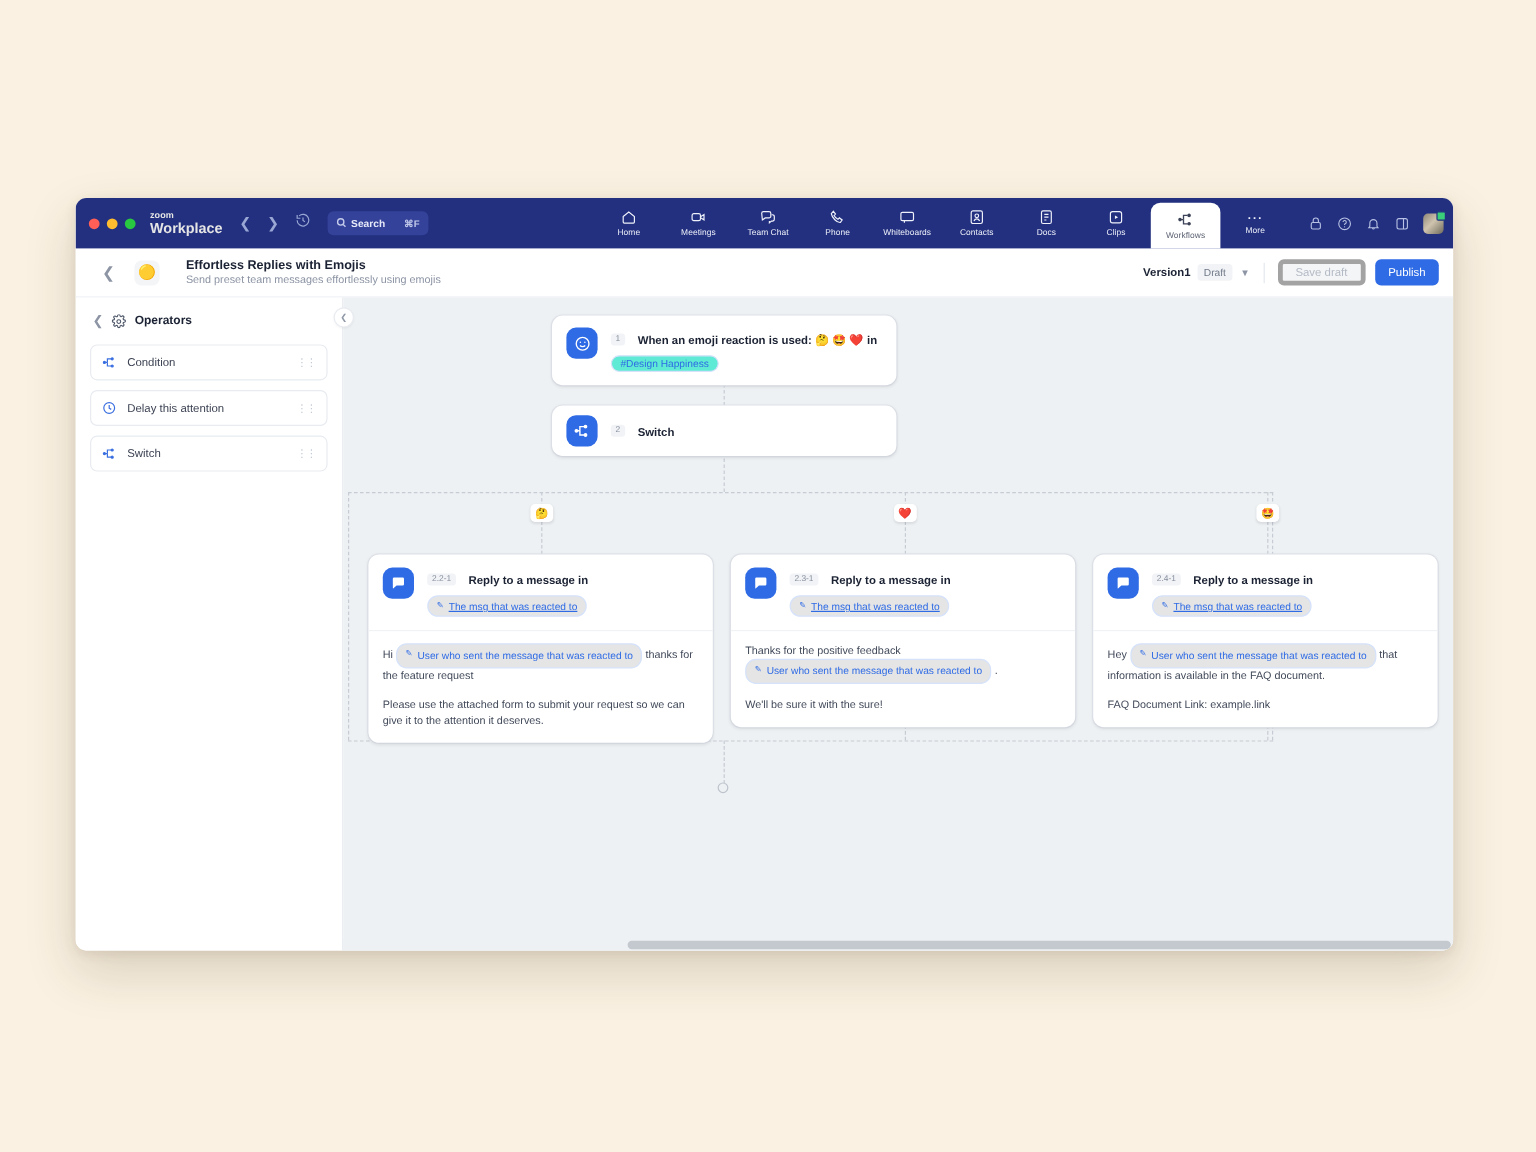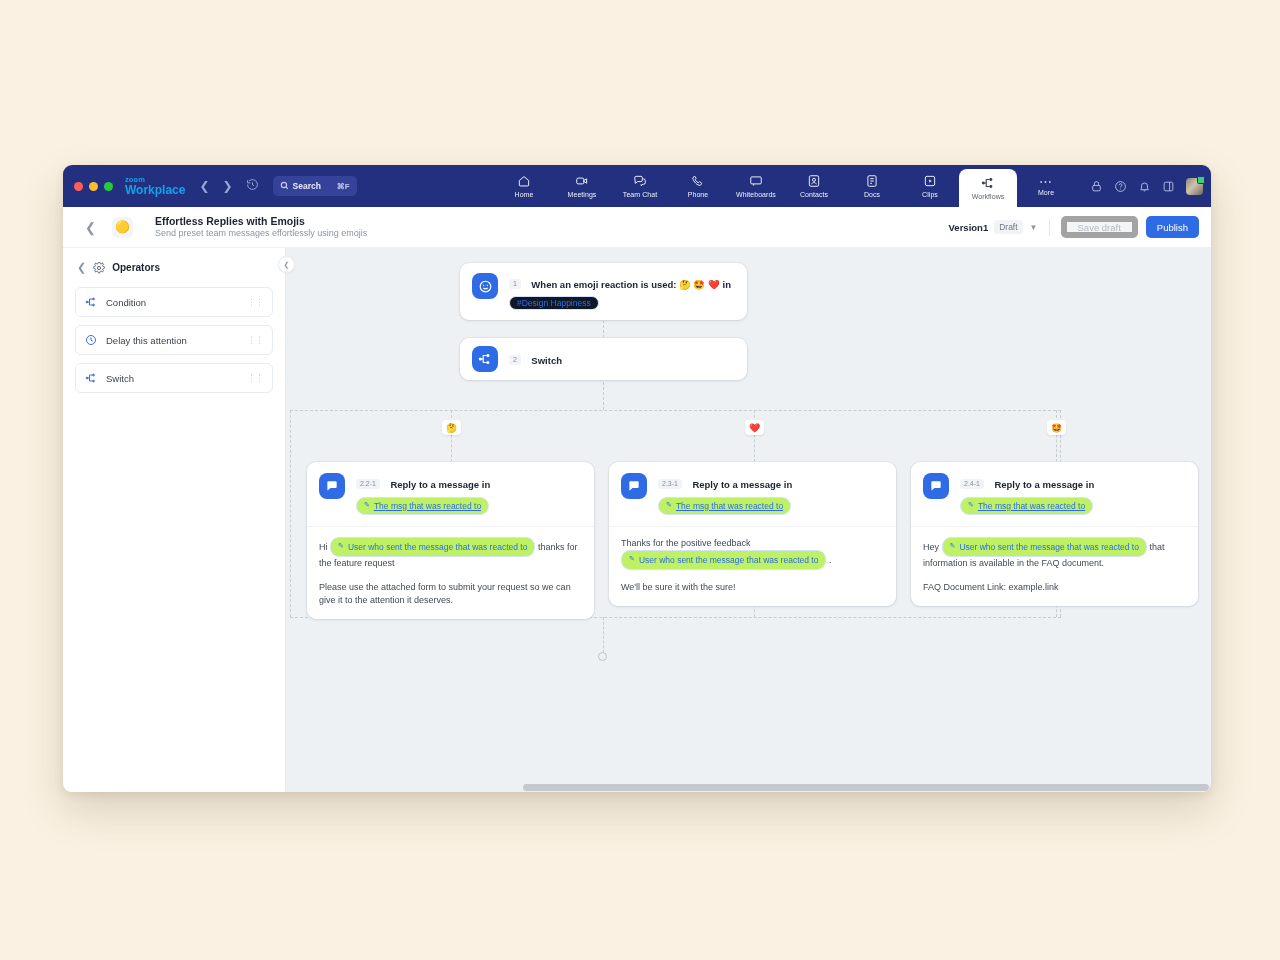--- a/index.html
+++ b/index.html
@@ -40,7 +40,7 @@
   .tl.y { background: #febc2e; }
   .tl.g { background: #28c840; }
 
-  .brand { margin-left: 12px; line-height: 1.0; color: #0ea5e9; }
+  .brand { margin-left: 12px; line-height: 1.0; color: #e5e5e5; }
   .brand .b1 { font-size: 7.5px; font-weight: bold; letter-spacing: .1px; display:block; }
   .brand .b2 { font-size: 12px; font-weight: bold; display:block; margin-top: 1px; }
 

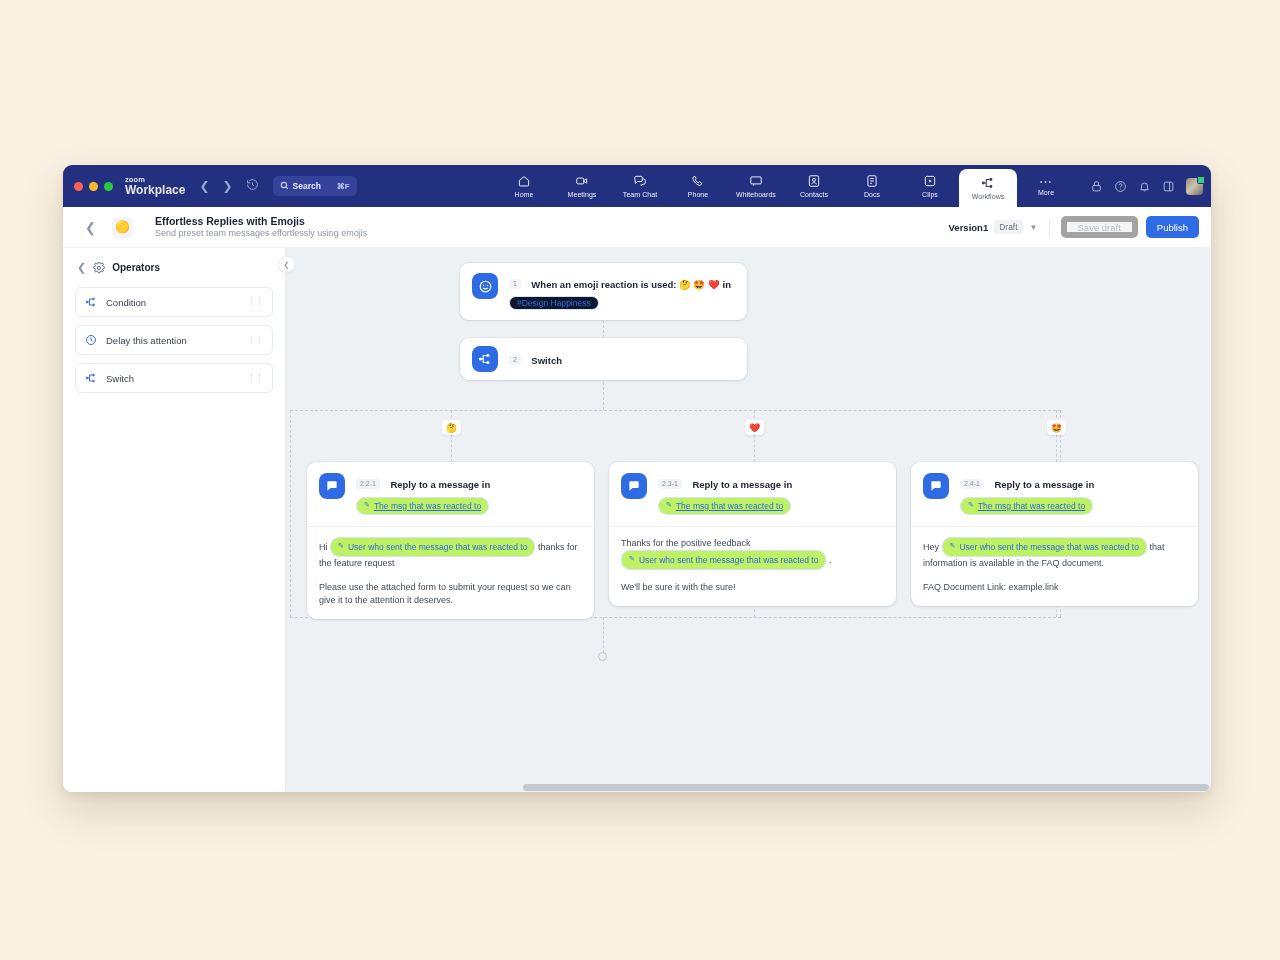--- a/index.html
+++ b/index.html
@@ -135,7 +135,7 @@
     height: 22px; display:flex; align-items:center; justify-content:center;
     white-space: nowrap;
   }
-  .btn.save { background: #f4f5f7; color: #b4bac5; border: 6px solid #a3a3a3; }
+  .btn.save { background: #f4f5f7; color: #b4bac5; border: 4px solid #a3a3a3; }
   .btn.publish { background: #2f6be5; color: #fff; margin-left: 8px; font-weight: normal; }
 
   

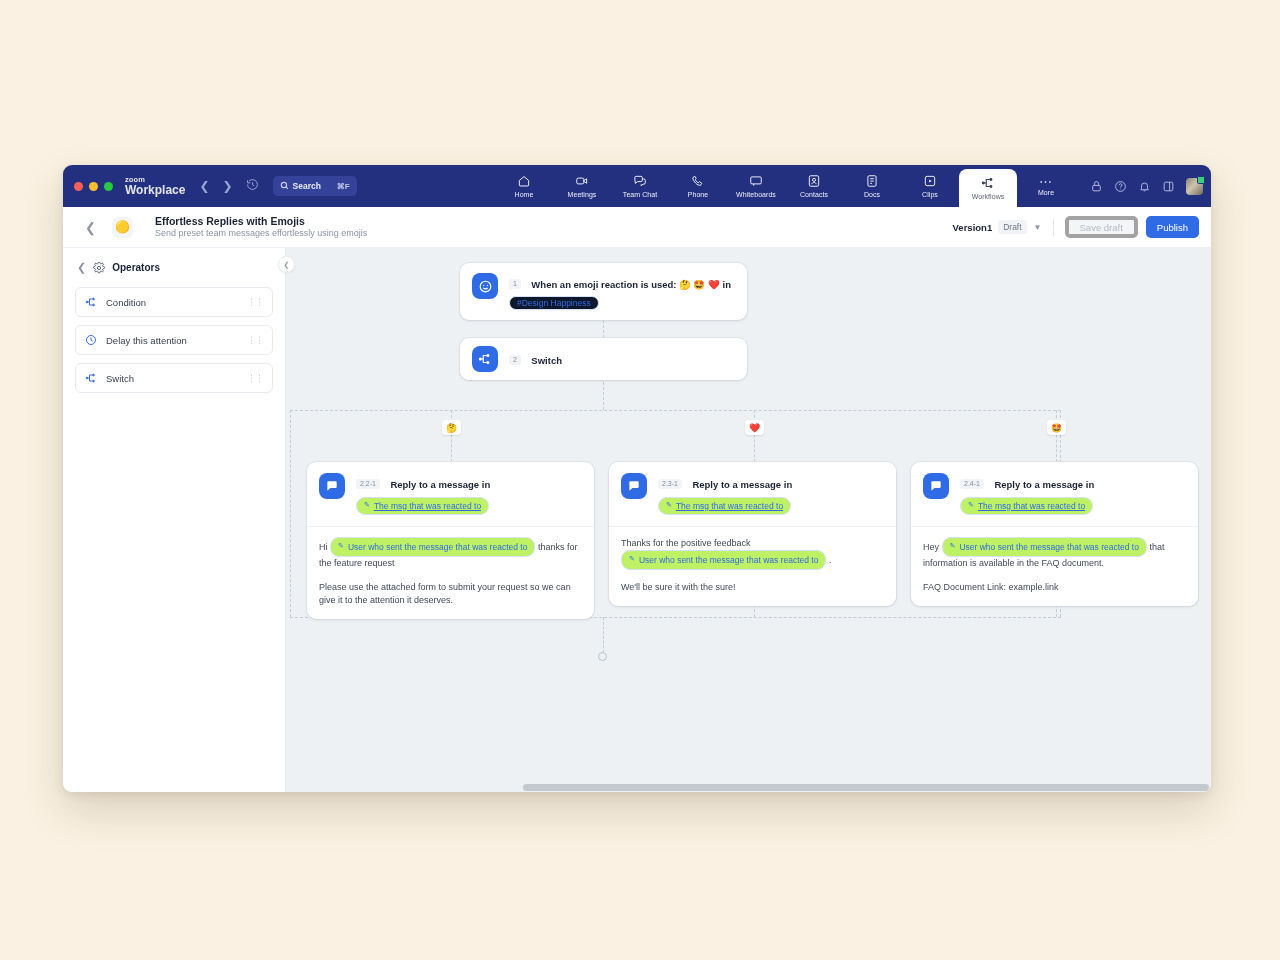--- a/index.html
+++ b/index.html
@@ -255,7 +255,7 @@
   .trigger-node .node-head { padding: 10px 12px; }
   .chan-chip {
     display: inline-flex; align-items: center;
-    background: #0f172a; border: 1px solid #d5e2fa;
+    background: #5eead4; border: 1px solid #d5e2fa;
     border-radius: 9px; padding: 1px 7px;
     font-size: 8.5px; color: #2f6be5; margin-top: 4px;
   }

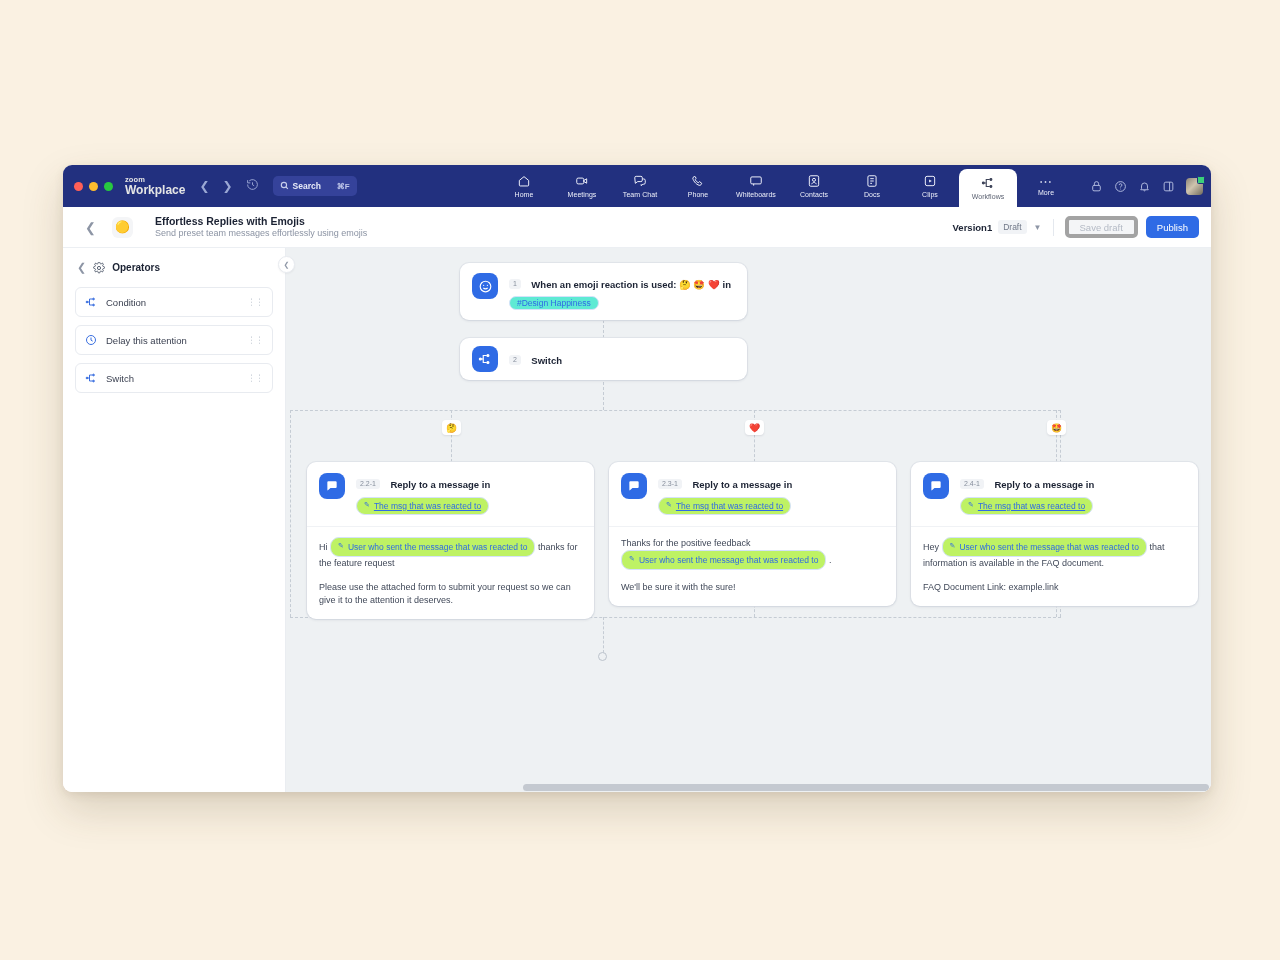--- a/index.html
+++ b/index.html
@@ -232,8 +232,8 @@
   .node-title { font-size: 9.5px; font-weight: bold; color: #1b2233; margin-left: 6px; }
 
   .token {
-    display: inline-flex; gap: 4px;
-    background: #bef264; border: 1px solid #d5e2fa;
+    display: inline-flex; align-items: center; gap: 4px;
+    background: #e5e5e5; border: 1px solid #d5e2fa;
     border-radius: 9px; padding: 3px 7px;
     font-size: 8.5px; color: #2f6be5;
     white-space: nowrap;

